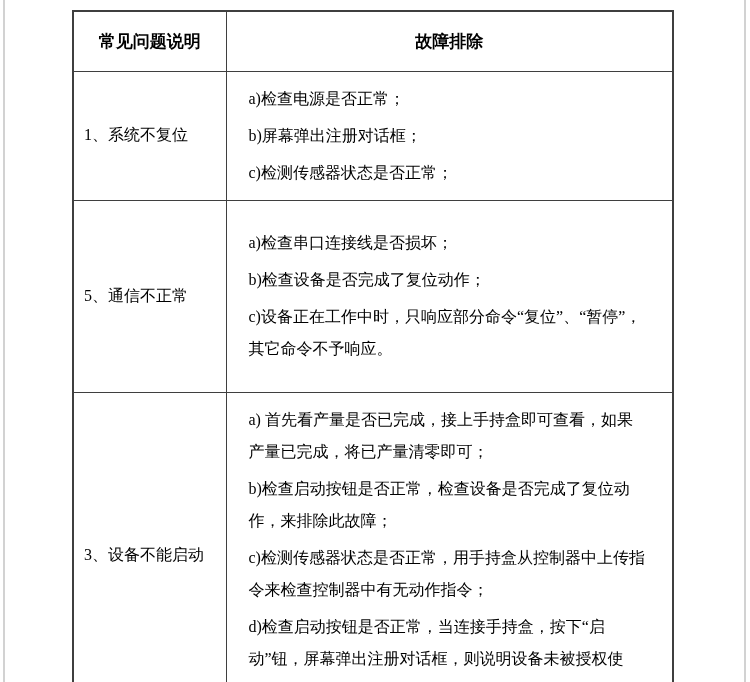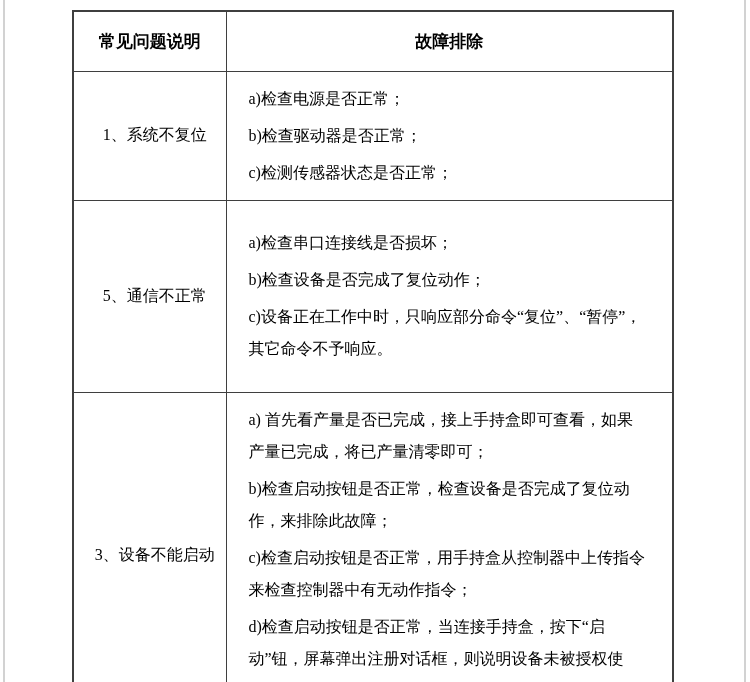--- a/index.html
+++ b/index.html
@@ -57,7 +57,7 @@
 
   td.problem-cell {
     padding-left: 10px;
-    text-align: center;
+    text-align: left;
   }
   td.solution-cell {
     padding: 6px 12px 6px 10px;

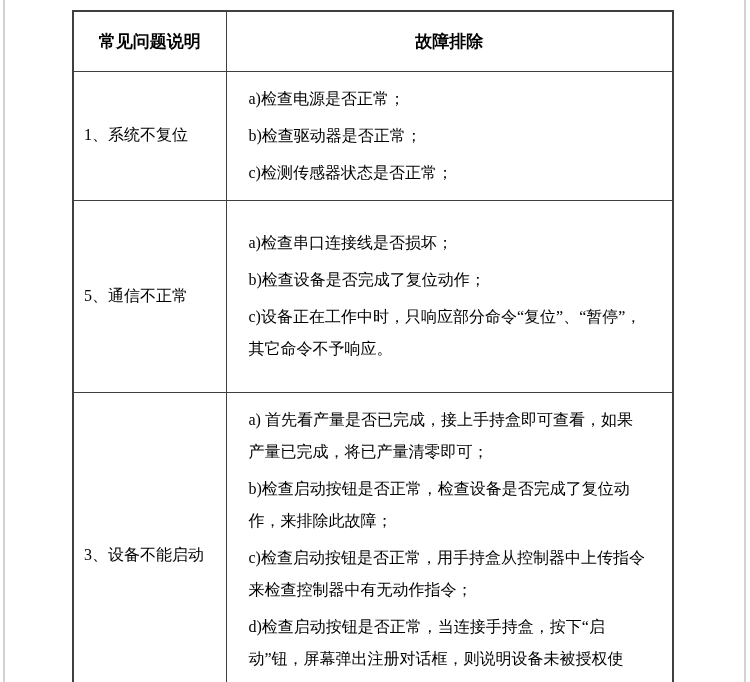--- a/index.html
+++ b/index.html
@@ -90,7 +90,7 @@
       <td class="problem-cell">1、系统不复位</td>
       <td class="solution-cell">
         <p>a)检查电源是否正常；</p>
-        <p>b)检查驱动器是否正常；</p>
+        <p>b)屏幕弹出注册对话框；</p>
         <p>c)检测传感器状态是否正常；</p>
       </td>
     </tr>

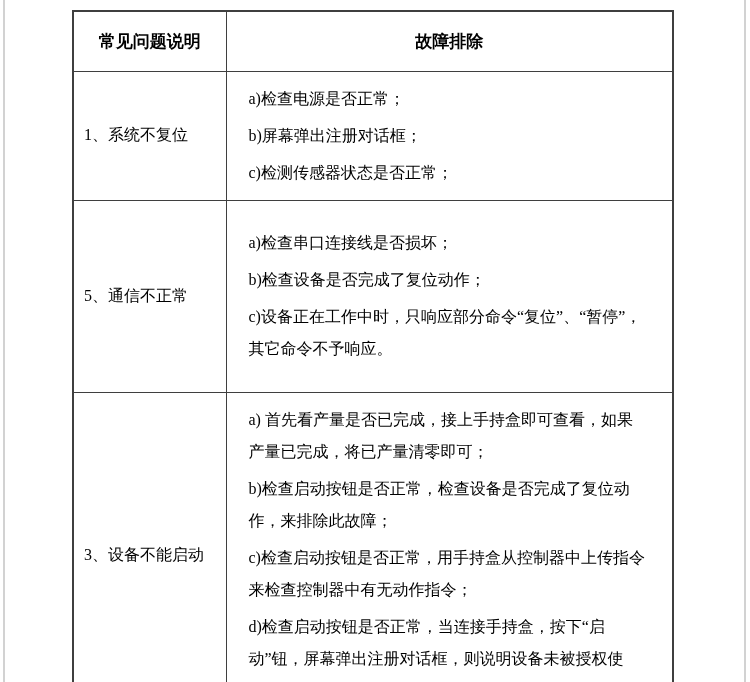--- a/index.html
+++ b/index.html
@@ -109,7 +109,7 @@
       <td class="solution-cell">
         <p>a) 首先看产量是否已完成，接上手持盒即可查看，如果产量已完成，将已产量清零即可；</p>
         <p>b)检查启动按钮是否正常，检查设备是否完成了复位动作，来排除此故障；</p>
-        <p>c)检查启动按钮是否正常，用手持盒从控制器中上传指令来检查控制器中有无动作指令；</p>
+        <p>c)检测传感器状态是否正常，用手持盒从控制器中上传指令来检查控制器中有无动作指令；</p>
         <p>d)检查启动按钮是否正常，当连接手持盒，按下“启动”钮，屏幕弹出注册对话框，则说明设备未被授权使用；</p>
       </td>
     </tr>

